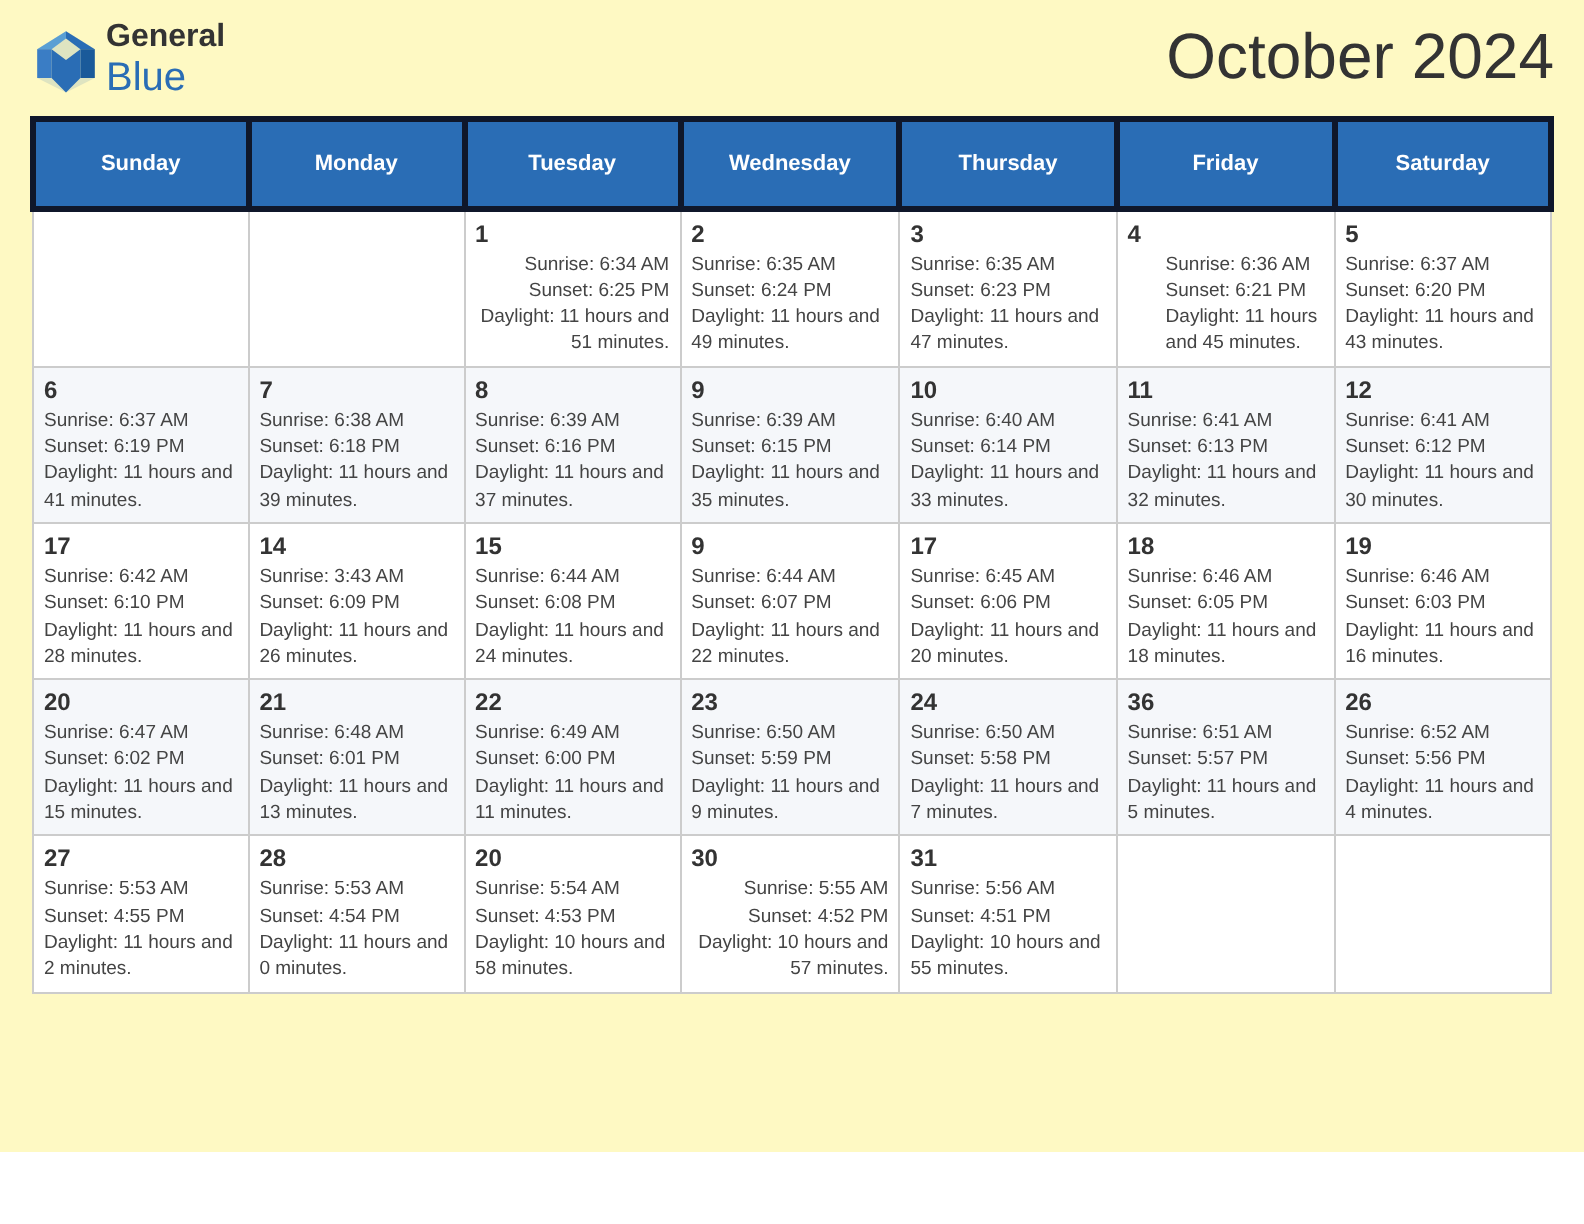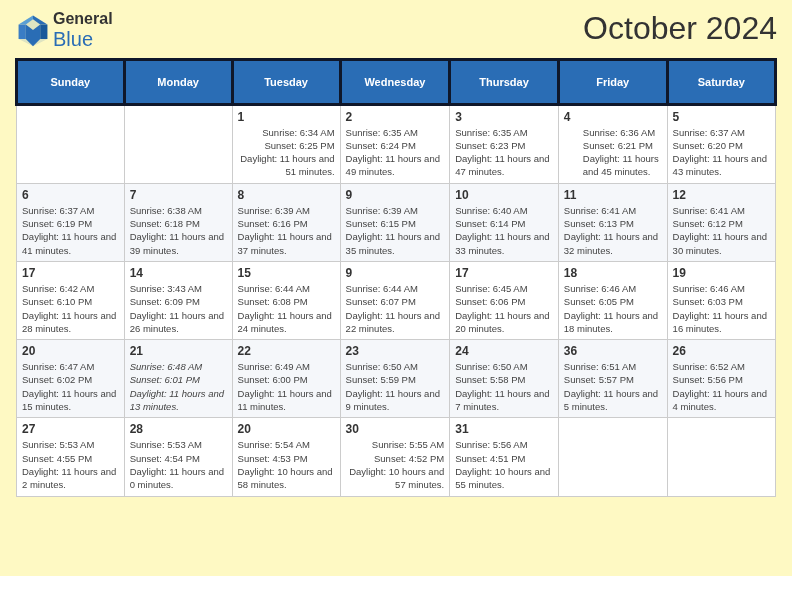--- a/index.html
+++ b/index.html
@@ -267,7 +267,7 @@
           </td>
           <td>
             <div class="day-number">21</div>
-            <div class="day-info" style="white-space: pre-line; font-style: italic;">Sunrise: 6:48 AM
+            <div class="day-info" style="white-space: pre-line;">Sunrise: 6:48 AM
 Sunset: 6:01 PM
 Daylight: 11 hours and 13 minutes.</div>
           </td>

